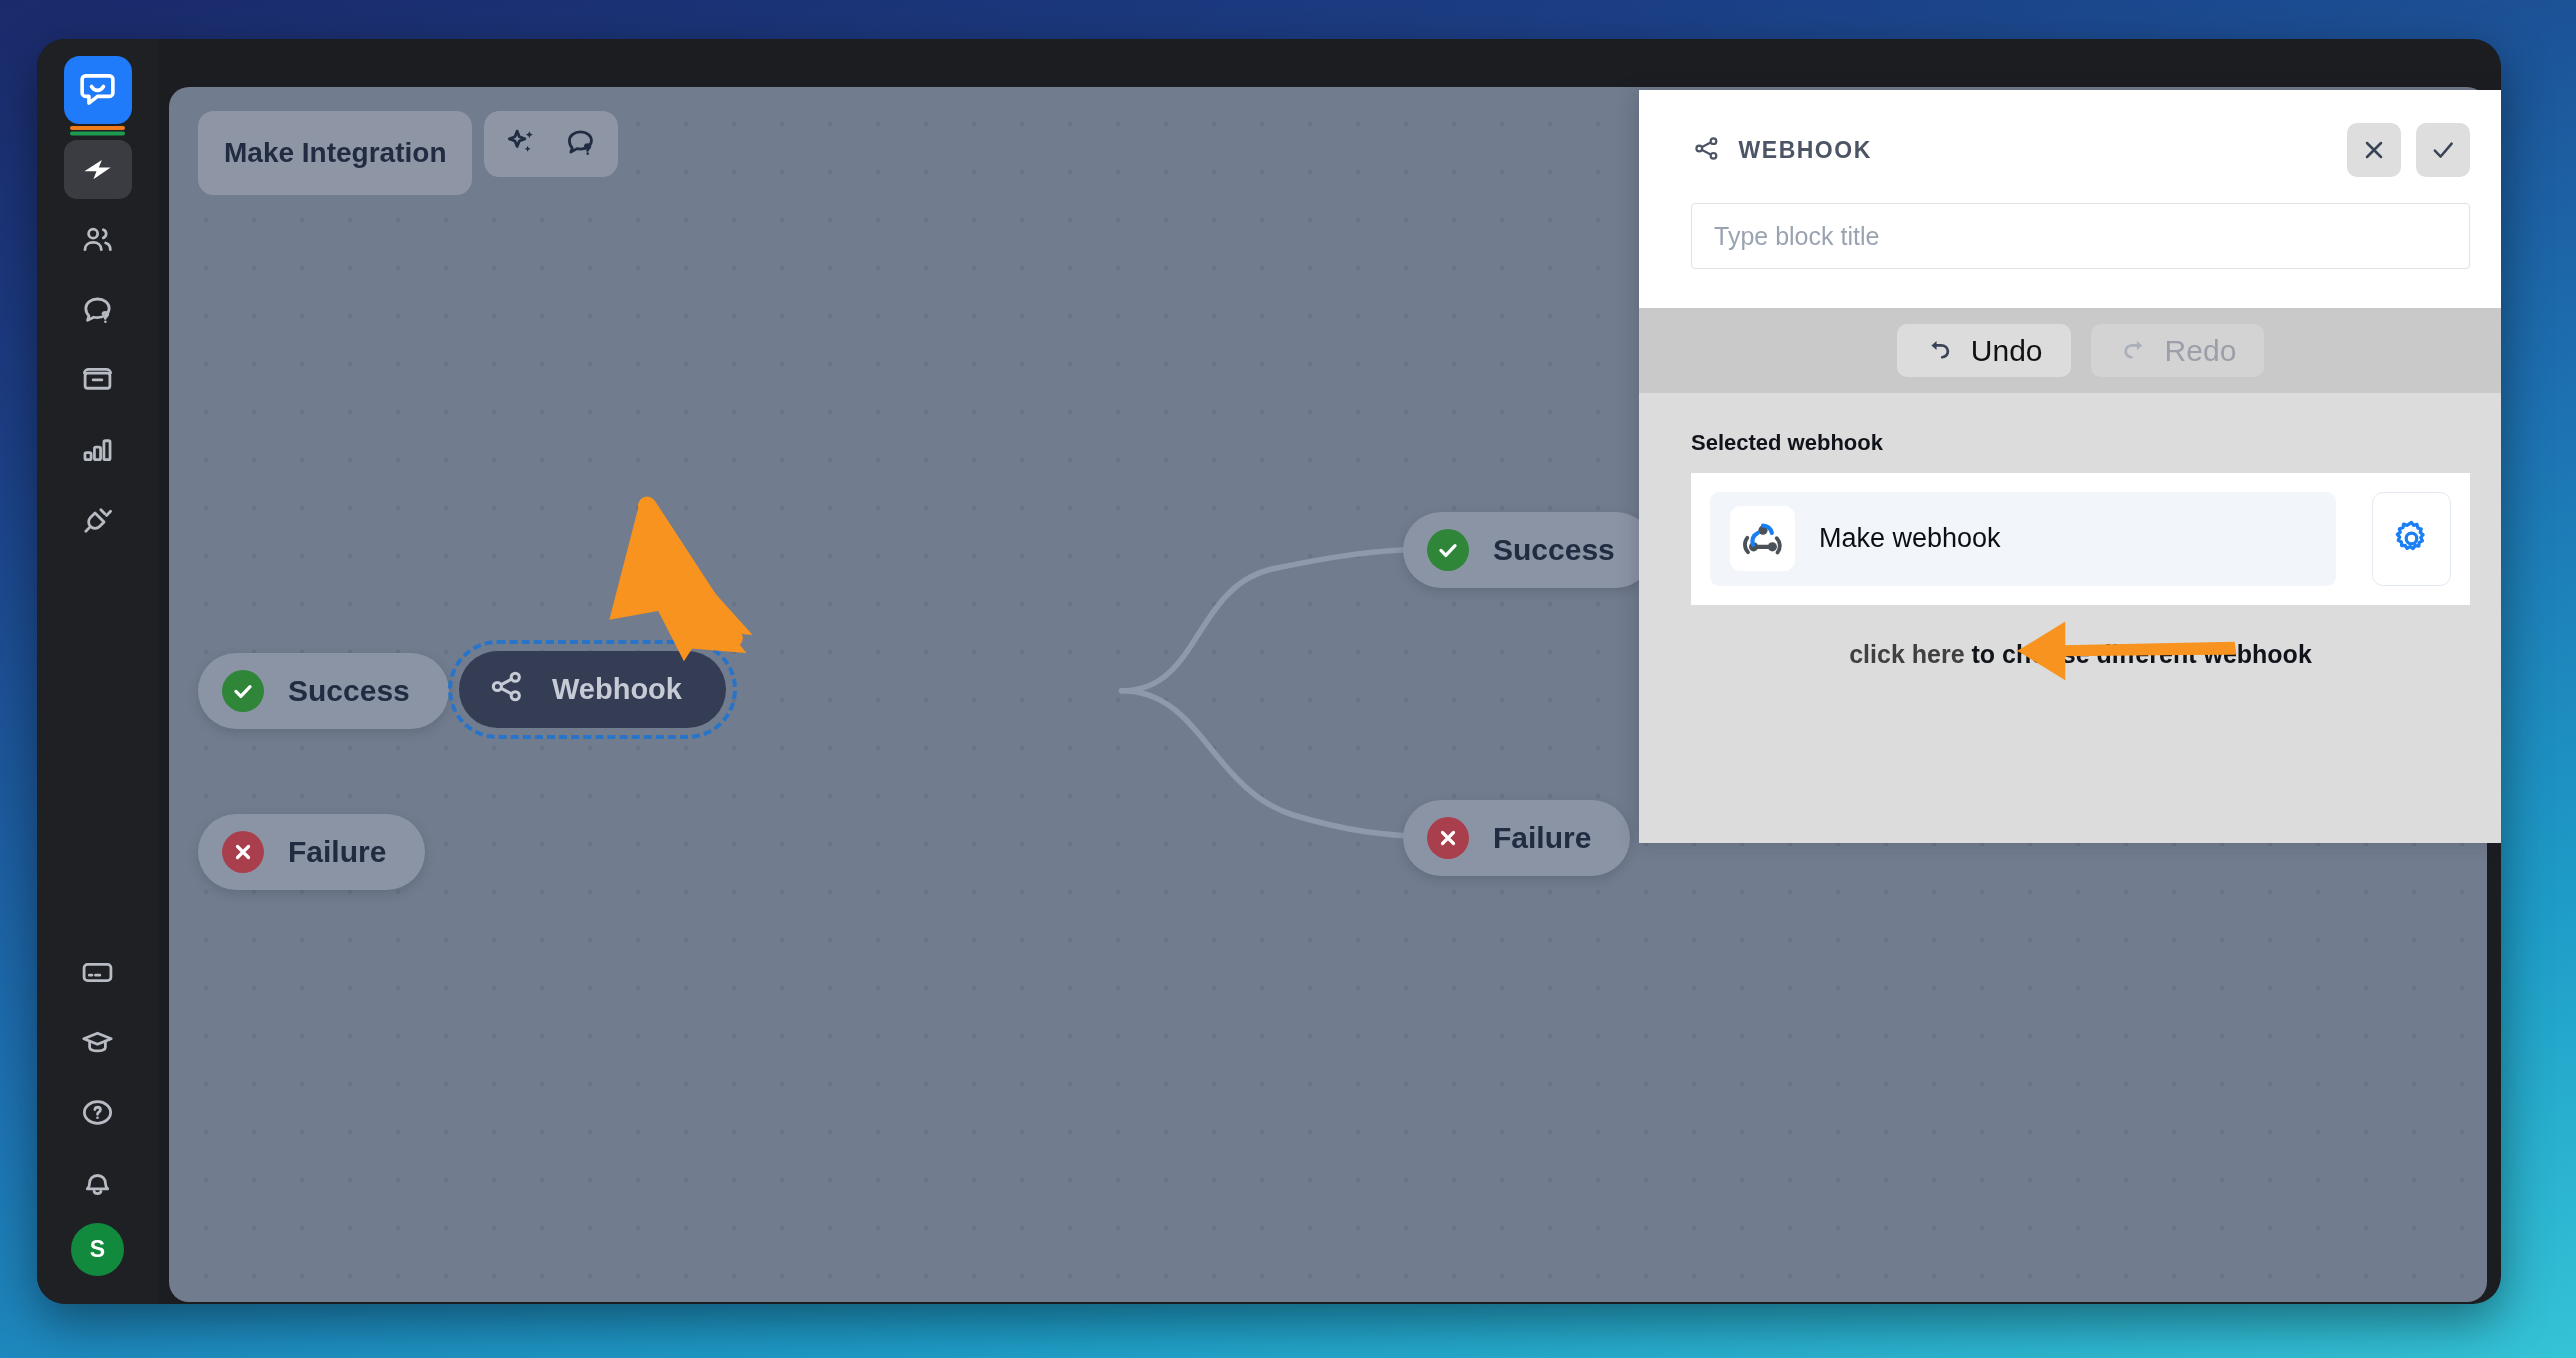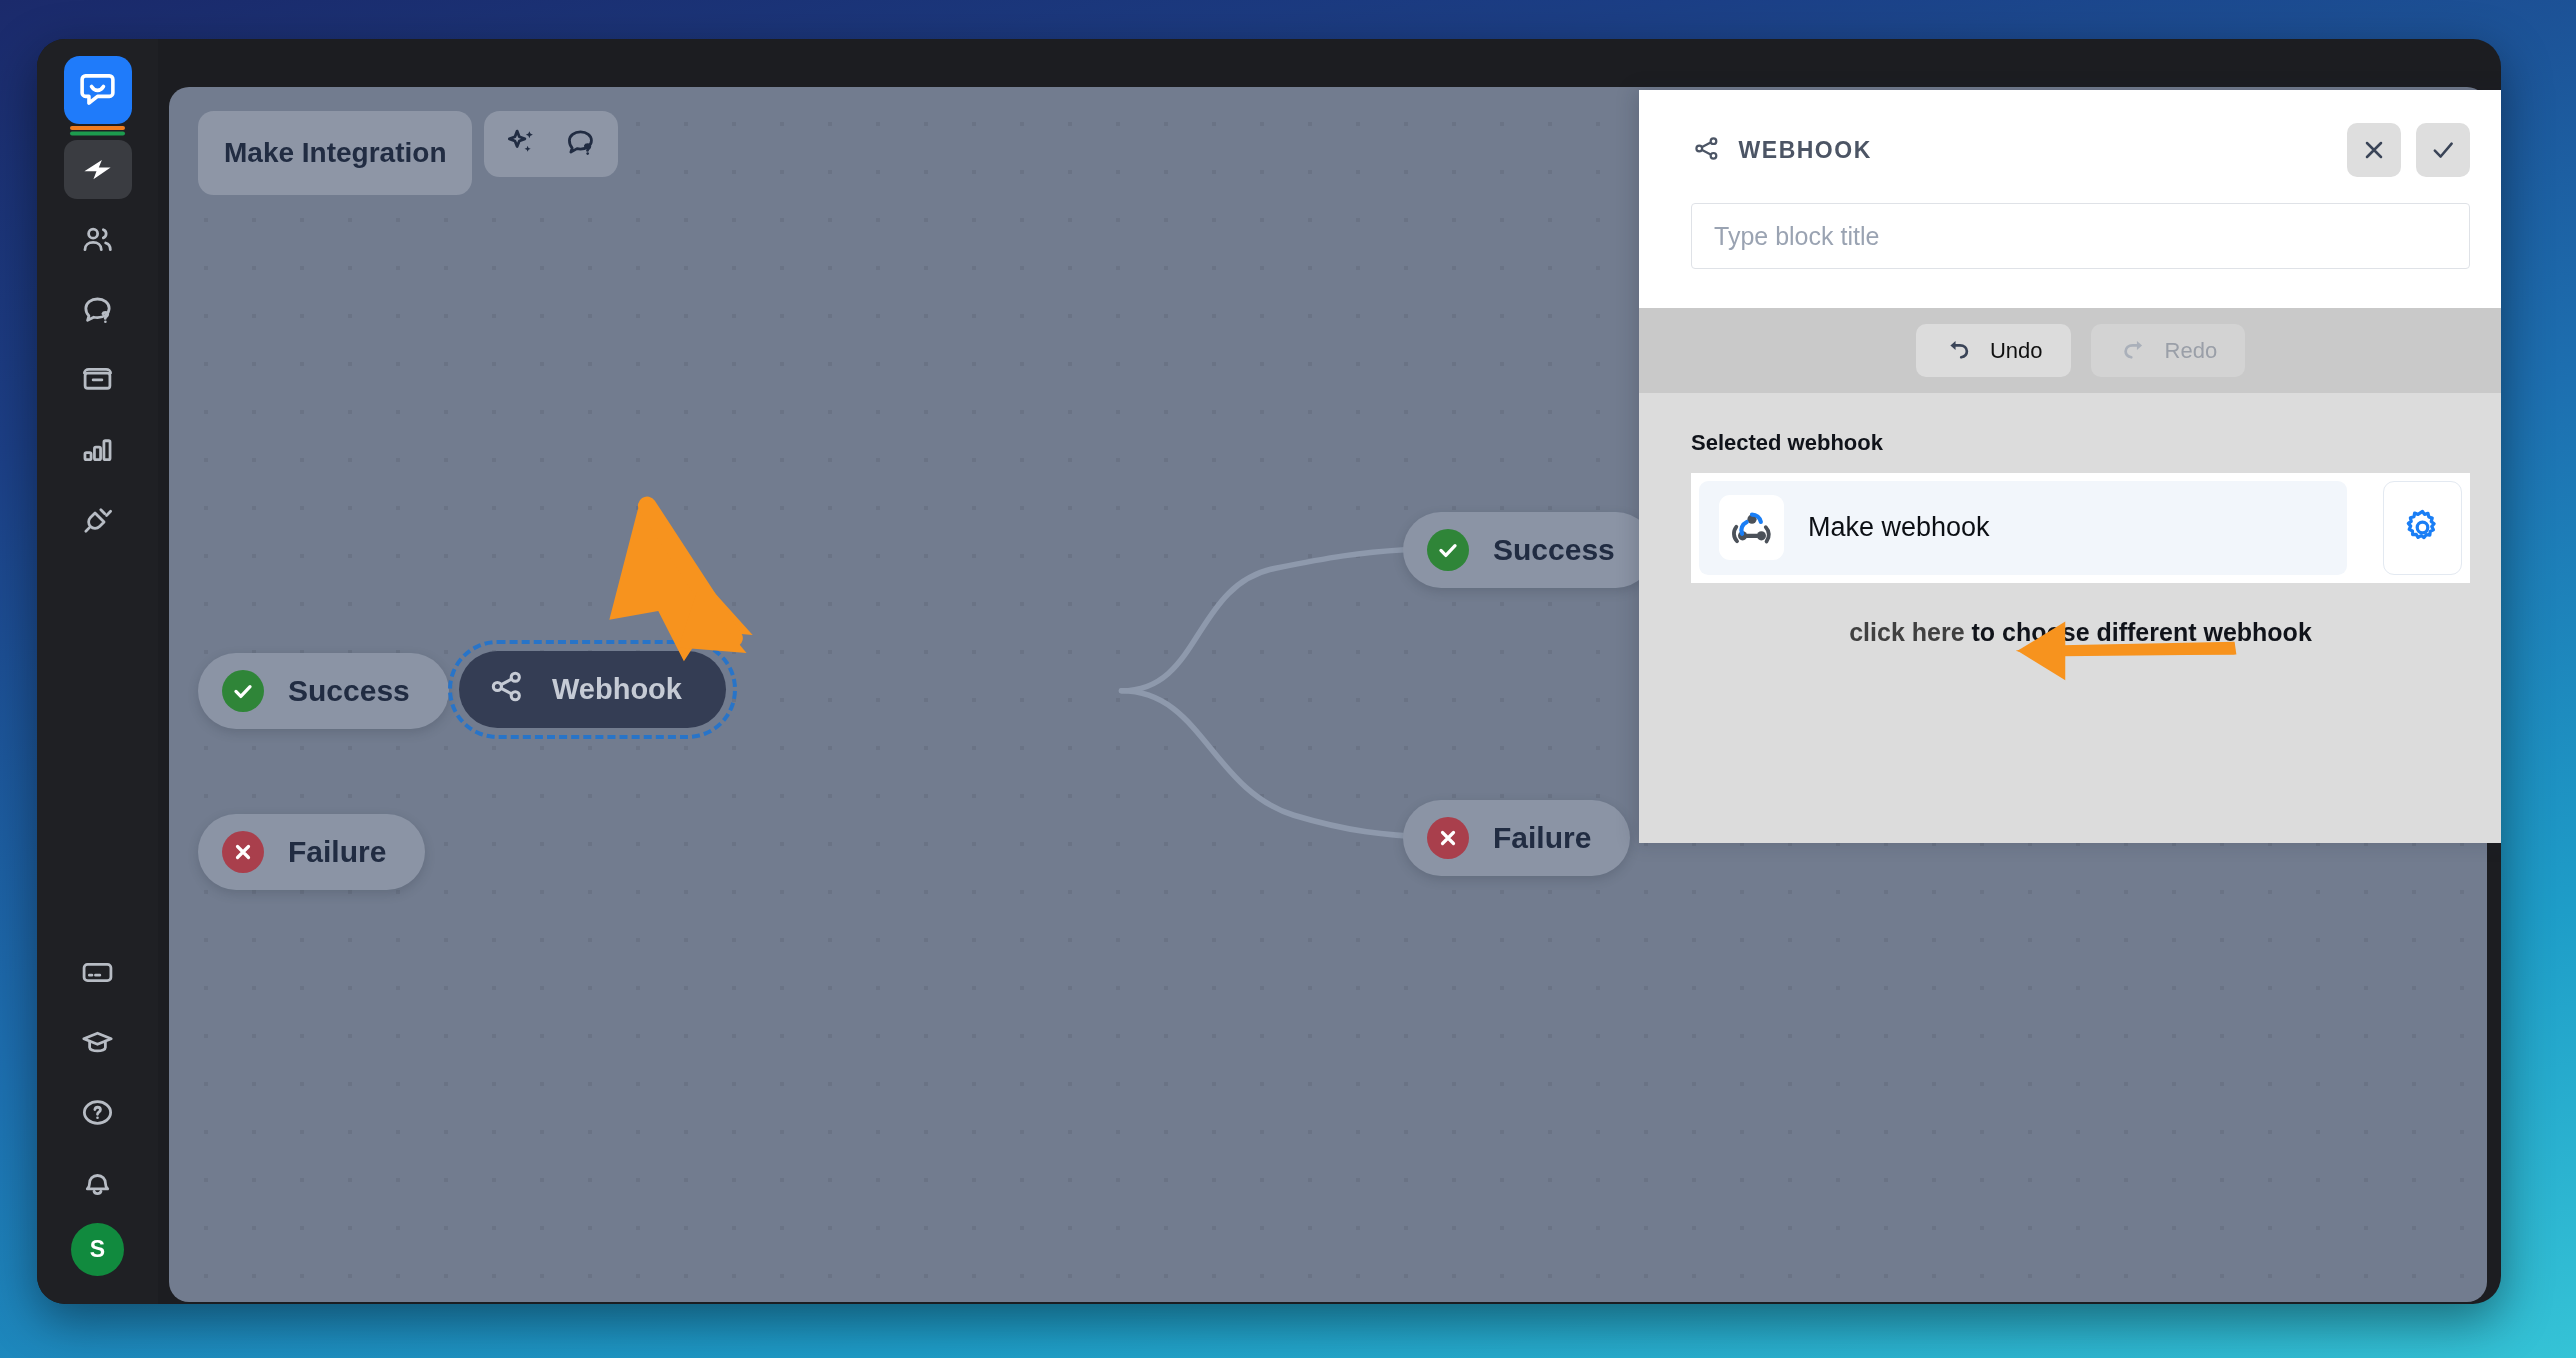--- a/index.html
+++ b/index.html
@@ -150,7 +150,7 @@
   .hist-btn {
     display: flex; align-items: center; gap: 16.6px;
     height: 53px; padding: 0 28px; border-radius: 10px;
-    background: #dcdcdc; font-size: 22px; color: #111;
+    background: #dcdcdc; font-size: 30px; color: #111;
   }
   .hist-btn.disabled { background: #d3d3d3; color: #9a9fa8; }
 

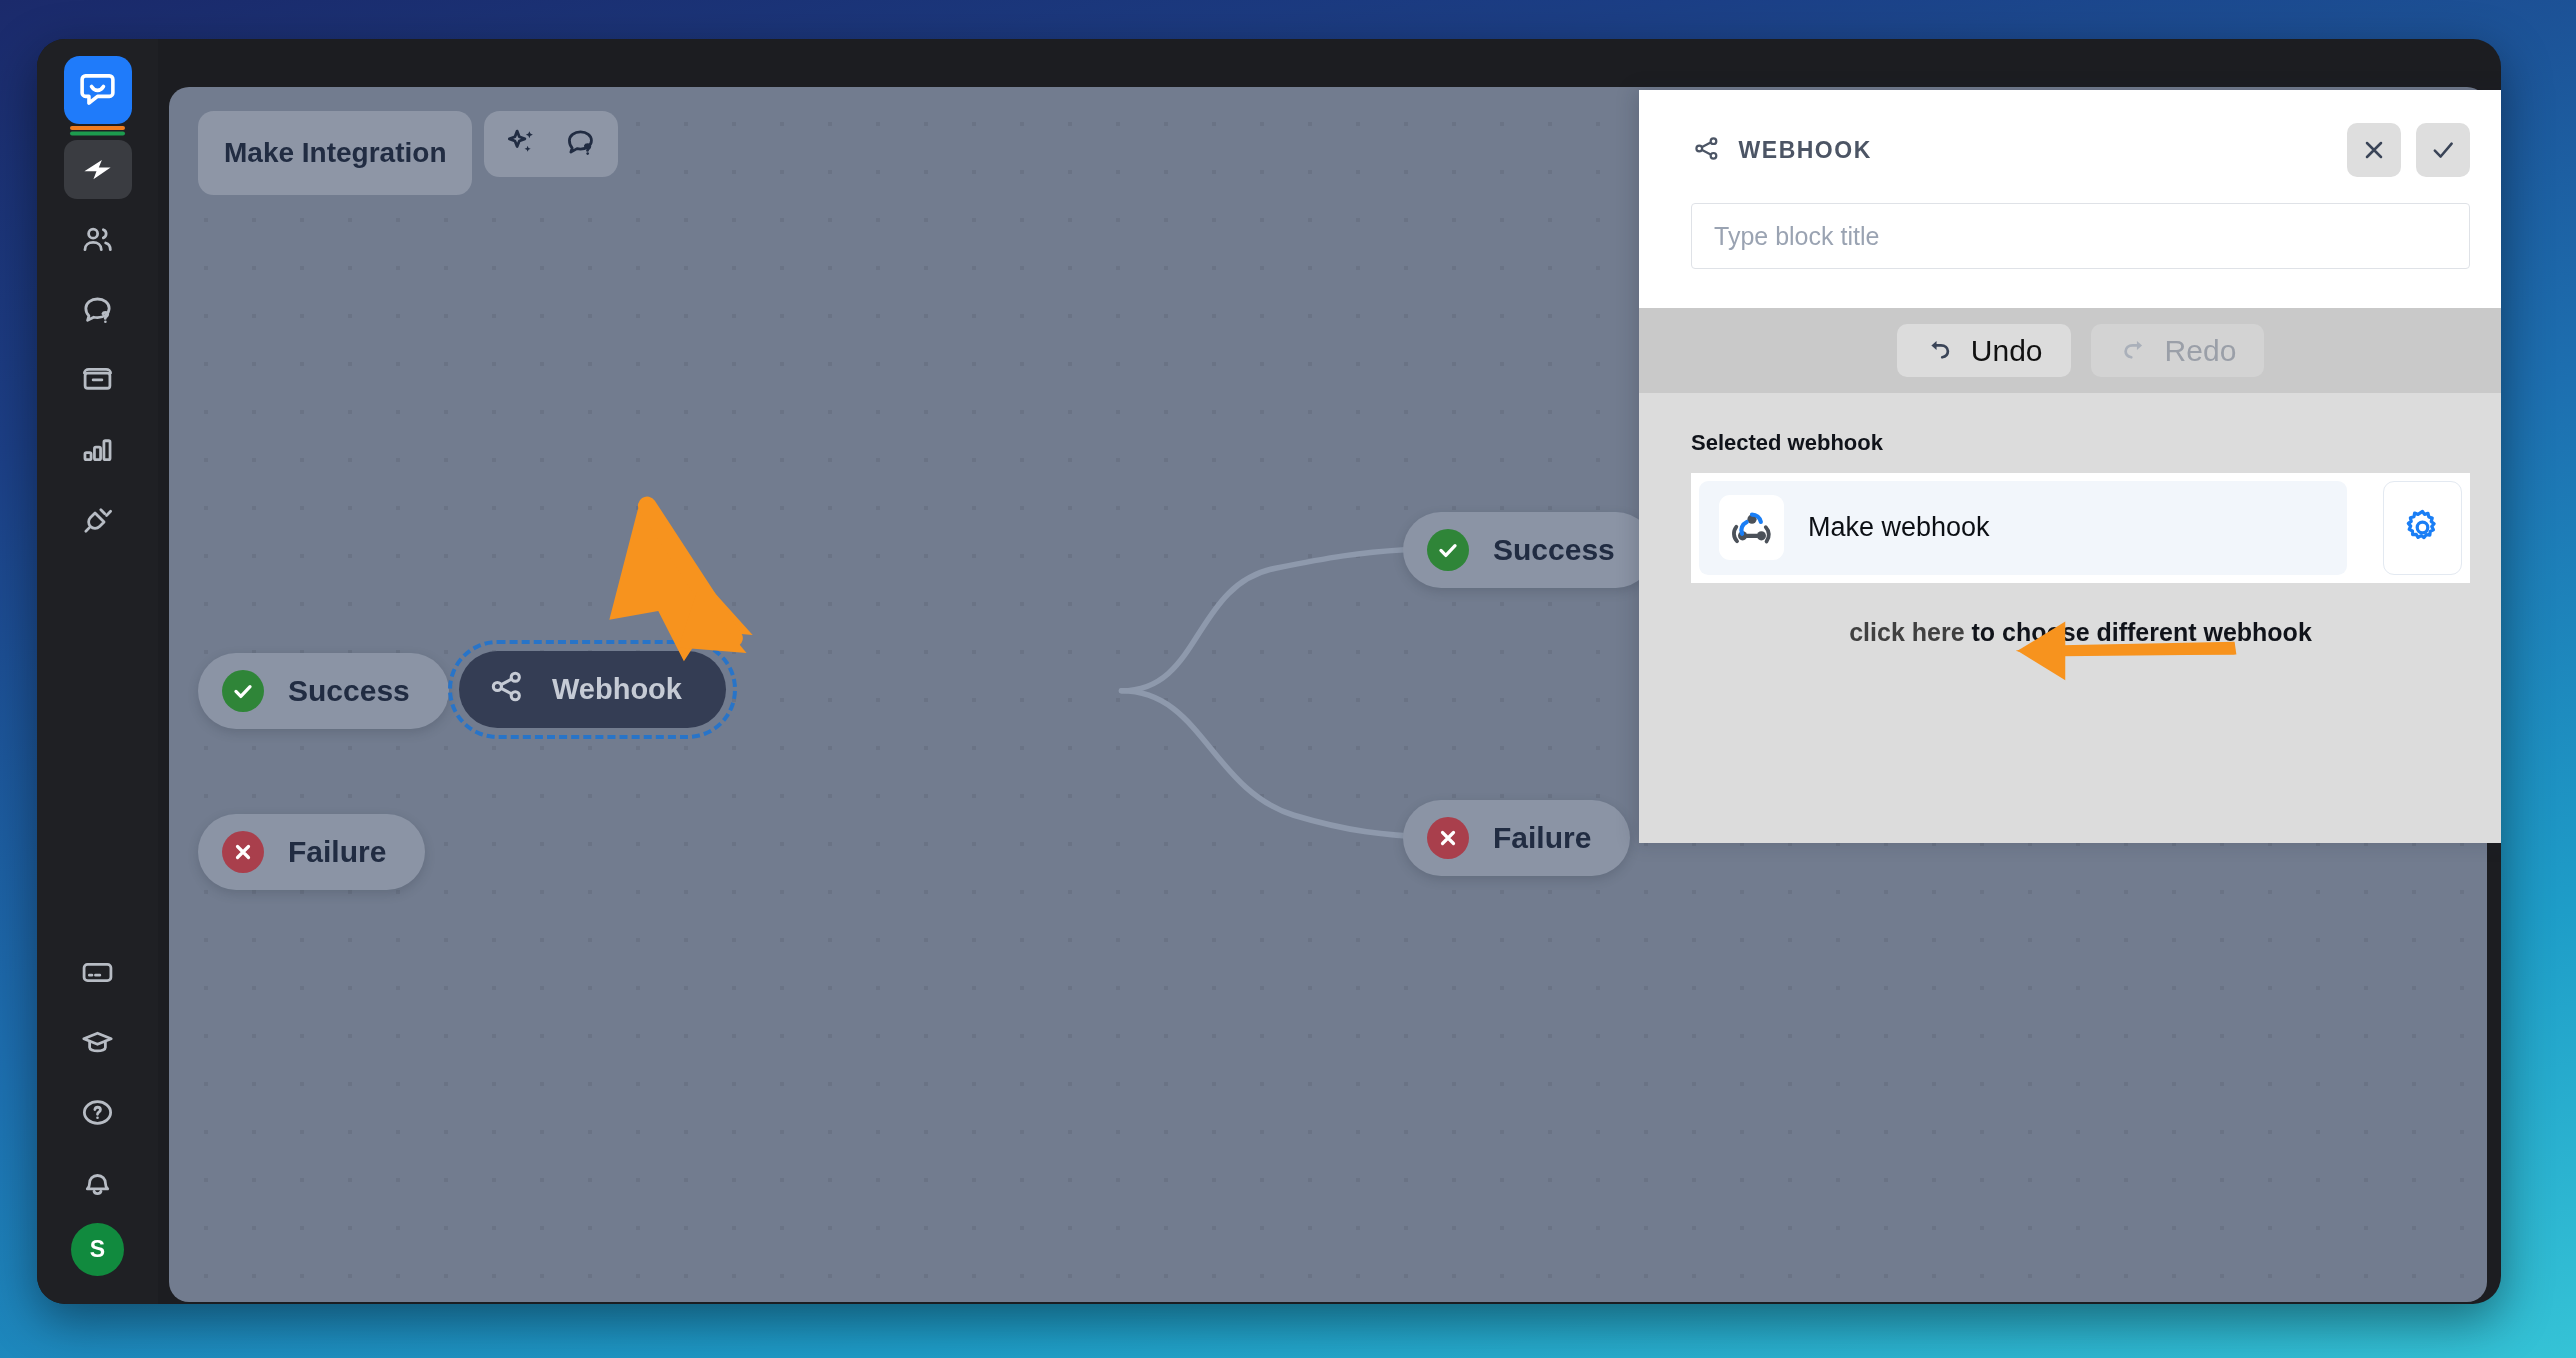--- a/index.html
+++ b/index.html
@@ -157,7 +157,7 @@
   #panel-body { padding: 37px 52px 0 52px; }
   #sel-label { font-size: 22px; font-weight: bold; color: #10131a; }
   #sel-card {
-    margin-top: 16.6px; background: #fff; padding: 8px;
+    margin-top: 16.6px; background: #fff; padding: 19px;
     display: flex; align-items: stretch; gap: 36px;
     position: relative;
   }

